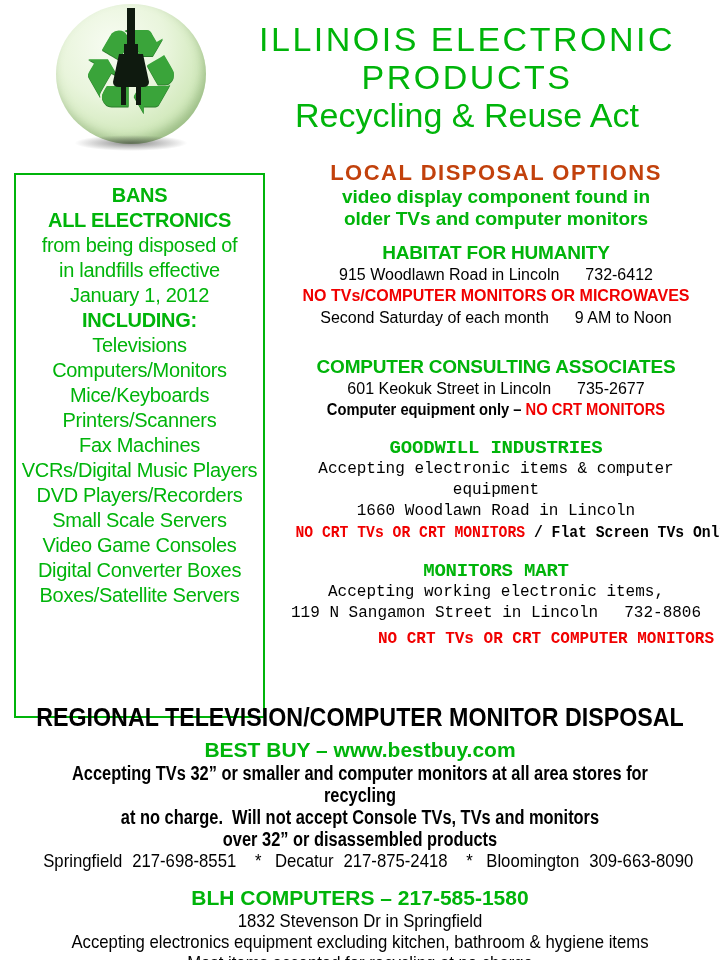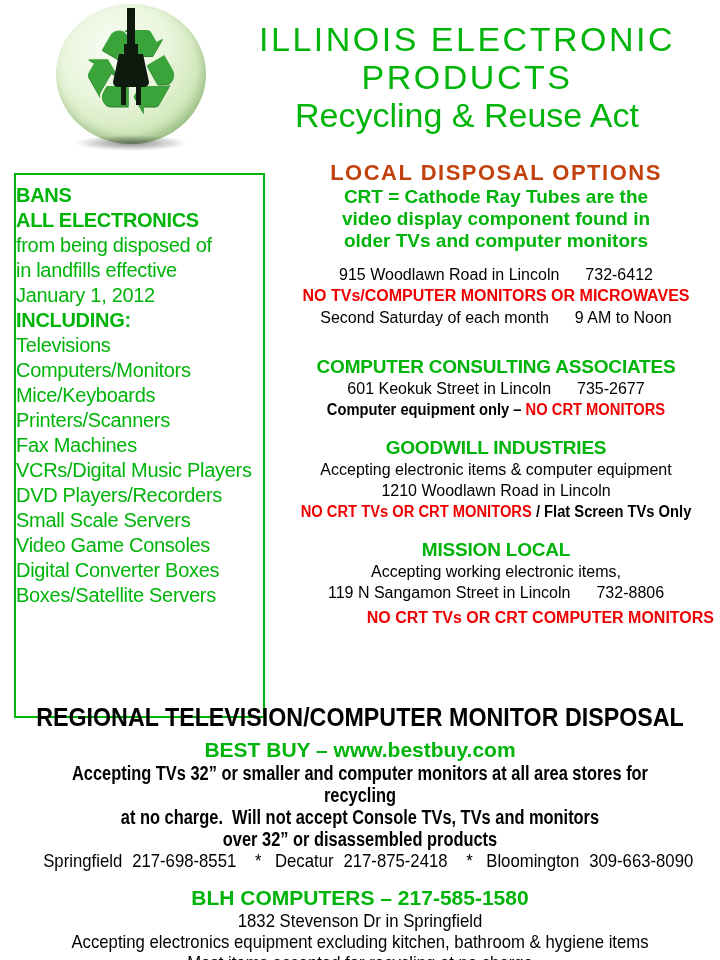--- a/index.html
+++ b/index.html
@@ -47,7 +47,7 @@
   .bans-box{
     position:absolute;left:14px;top:173px;width:251px;height:545px;
     border:2px solid var(--green);
-    text-align:left;color:var(--green);
+    text-align:center;color:var(--green);
     font-size:20px;line-height:25px;letter-spacing:-0.3px;
     padding-top:8px;
   }

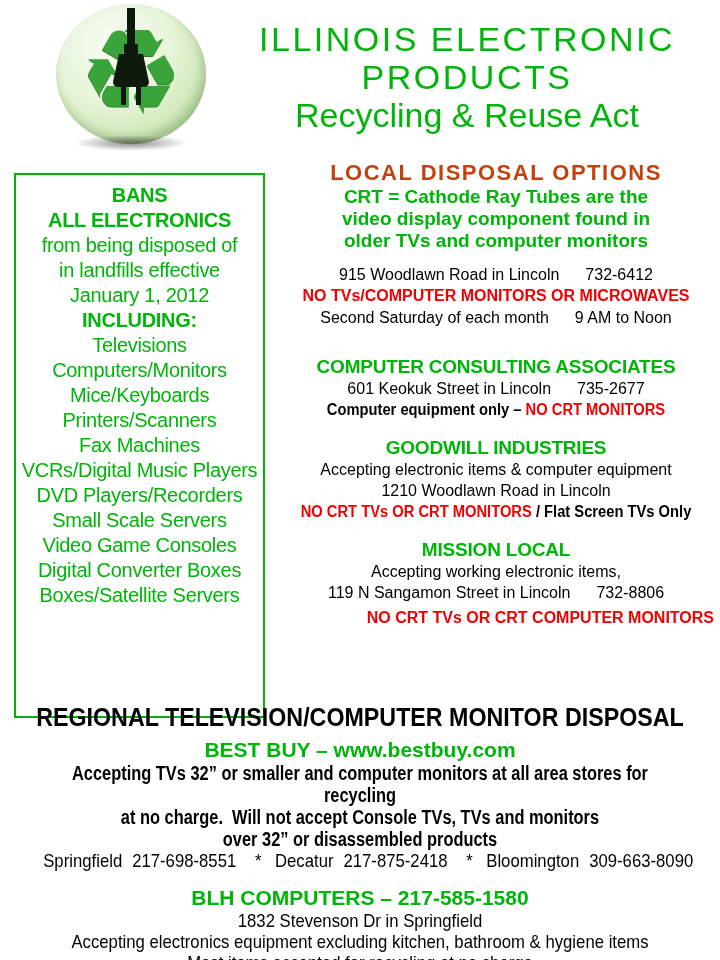--- a/index.html
+++ b/index.html
@@ -130,7 +130,6 @@
 <div class="local">
   <div class="local-title">LOCAL DISPOSAL OPTIONS</div>
   <div class="crt-note">
-    <div>CRT = Cathode Ray Tubes are the</div>
     <div>video display component found in</div>
     <div>older TVs and computer monitors</div>
   </div>

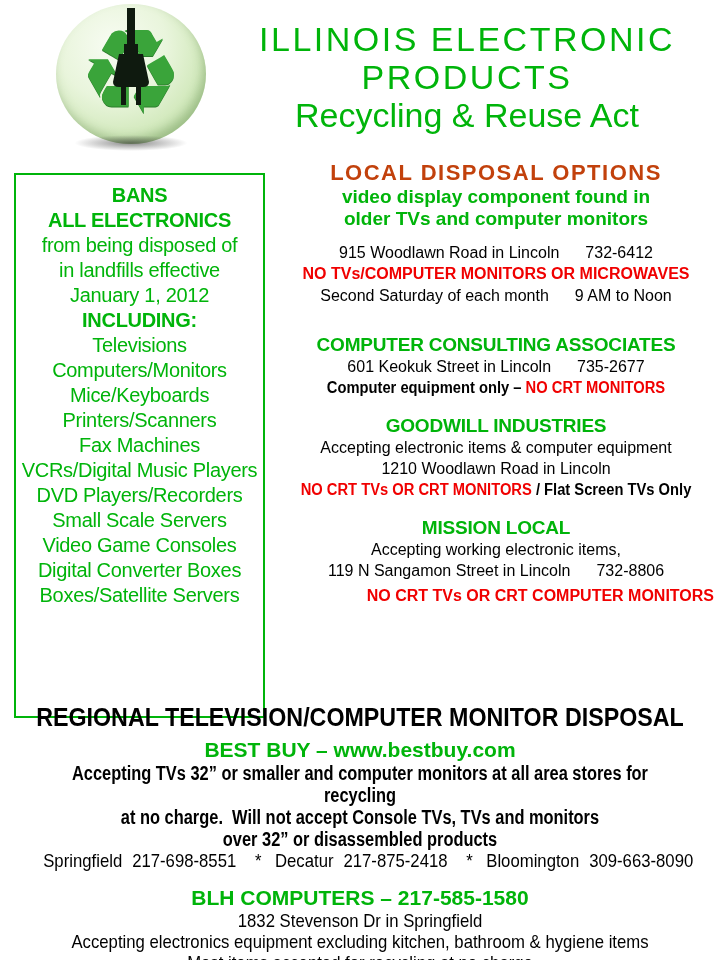--- a/index.html
+++ b/index.html
@@ -135,6 +135,7 @@
   </div>
 
   <div class="org">
+    <div class="org-name">HABITAT FOR HUMANITY</div>
     <div class="body-line">
       <span>915 Woodlawn Road in Lincoln</span><span class="gap"></span><span>732-6412</span>
     </div>

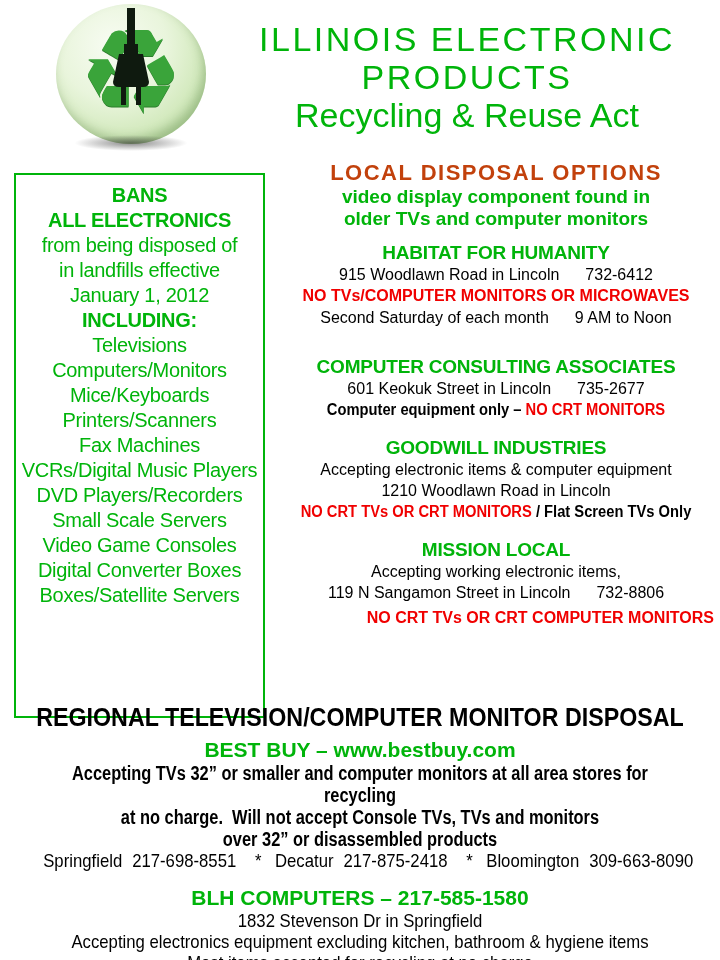--- a/index.html
+++ b/index.html
@@ -67,7 +67,7 @@
   .warn-mixed .r{color:var(--red);}
   .gap{display:inline-block;width:26px;}
   .mt22{margin-top:28px;}
-  .mt16{margin-top:16px;}
+  .mt16{margin-top:16px;font-family:Liberation Mono, monospace;}
   .mt4{margin-top:4px;text-align:right;}
   
   .regional{position:absolute;left:0;top:702px;width:720px;text-align:center;}

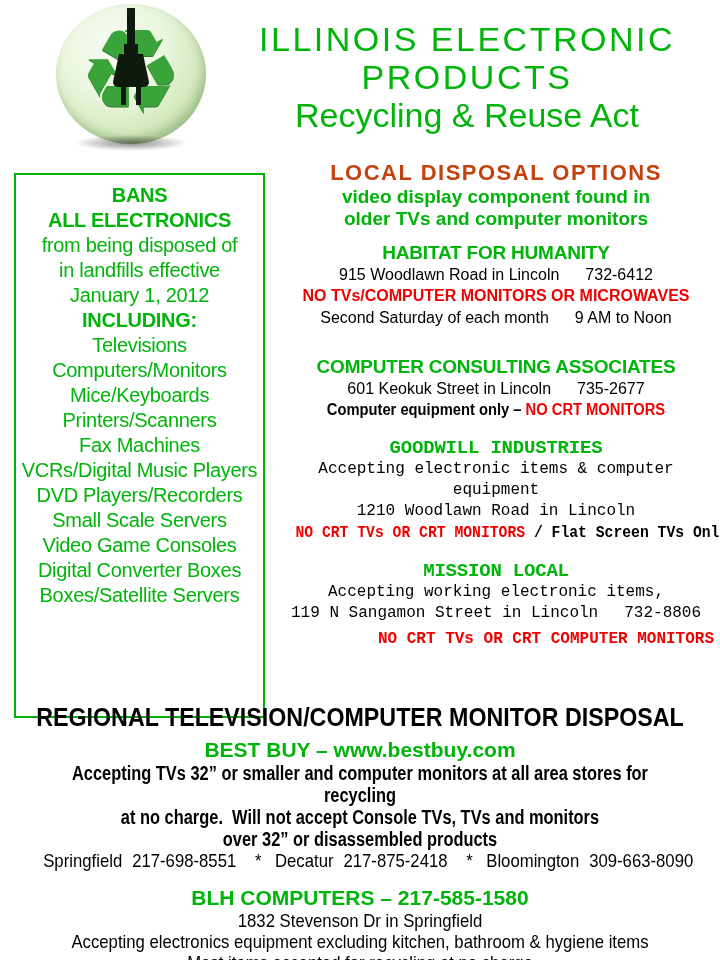--- a/index.html
+++ b/index.html
@@ -159,7 +159,7 @@
   <div class="org mt16">
     <div class="org-name">GOODWILL INDUSTRIES</div>
     <div class="body-line">Accepting electronic items &amp; computer equipment</div>
-    <div class="body-line">1210 Woodlawn Road in Lincoln</div>
+    <div class="body-line">1660 Woodlawn Road in Lincoln</div>
     <div class="warn-mixed">
       <span class="r">NO CRT TVs OR CRT MONITORS</span>
       <span>/ Flat Screen TVs Only</span>

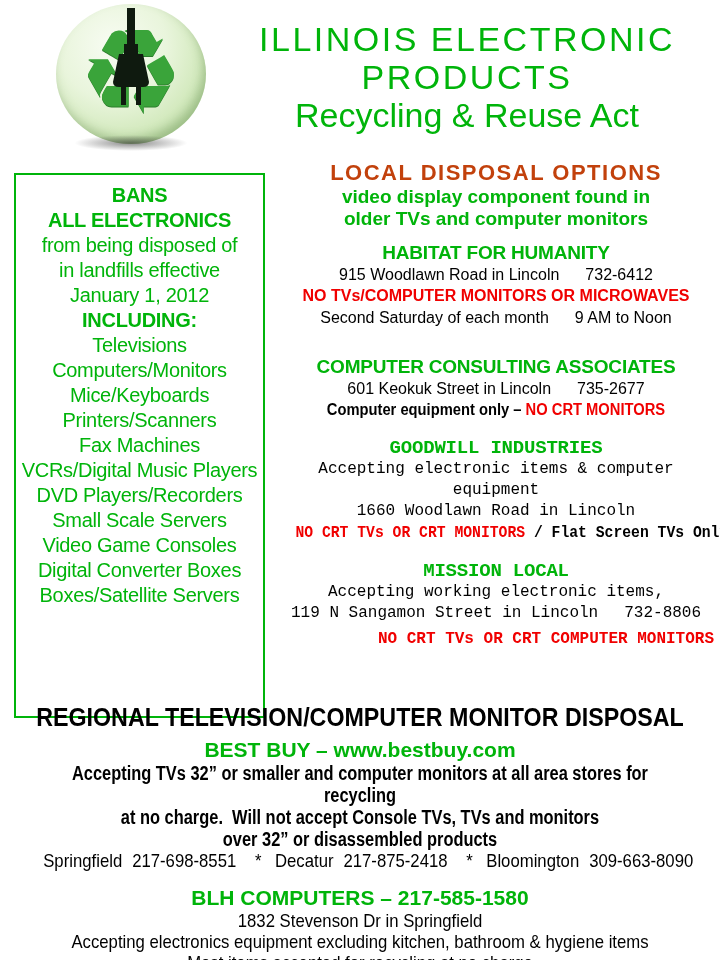--- a/index.html
+++ b/index.html
@@ -167,7 +167,7 @@
   </div>
 
   <div class="org mt16">
-    <div class="org-name">MISSION LOCAL</div>
+    <div class="org-name">MONITORS MART</div>
     <div class="body-line">Accepting working electronic items,</div>
     <div class="body-line">
       <span>119 N Sangamon Street in Lincoln</span><span class="gap"></span><span>732-8806</span>

